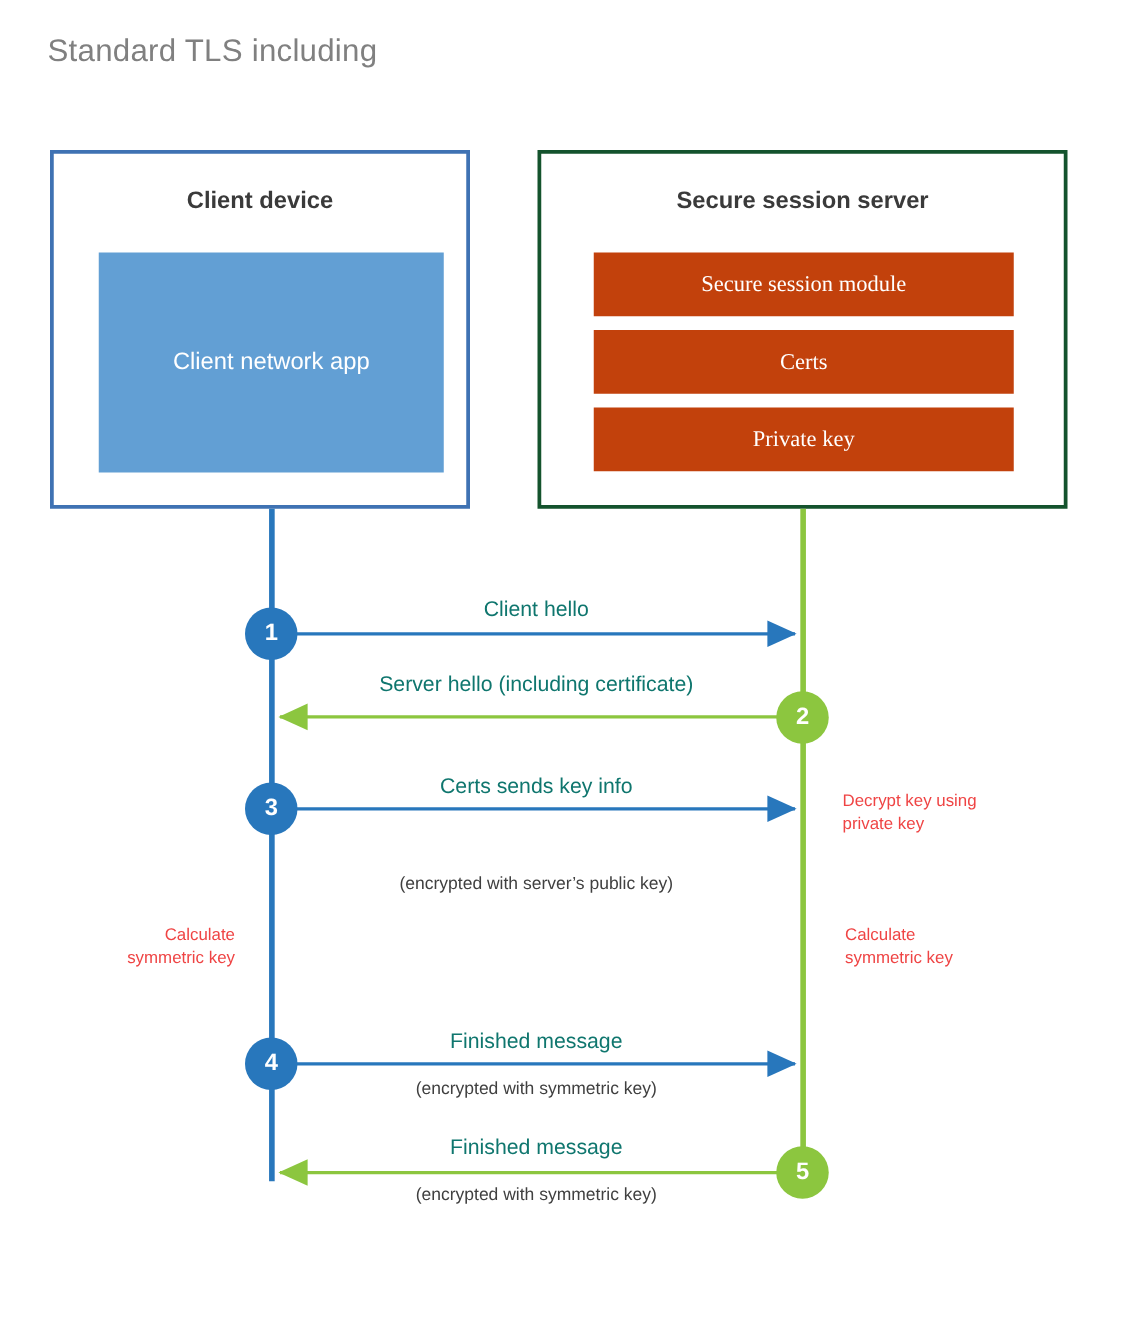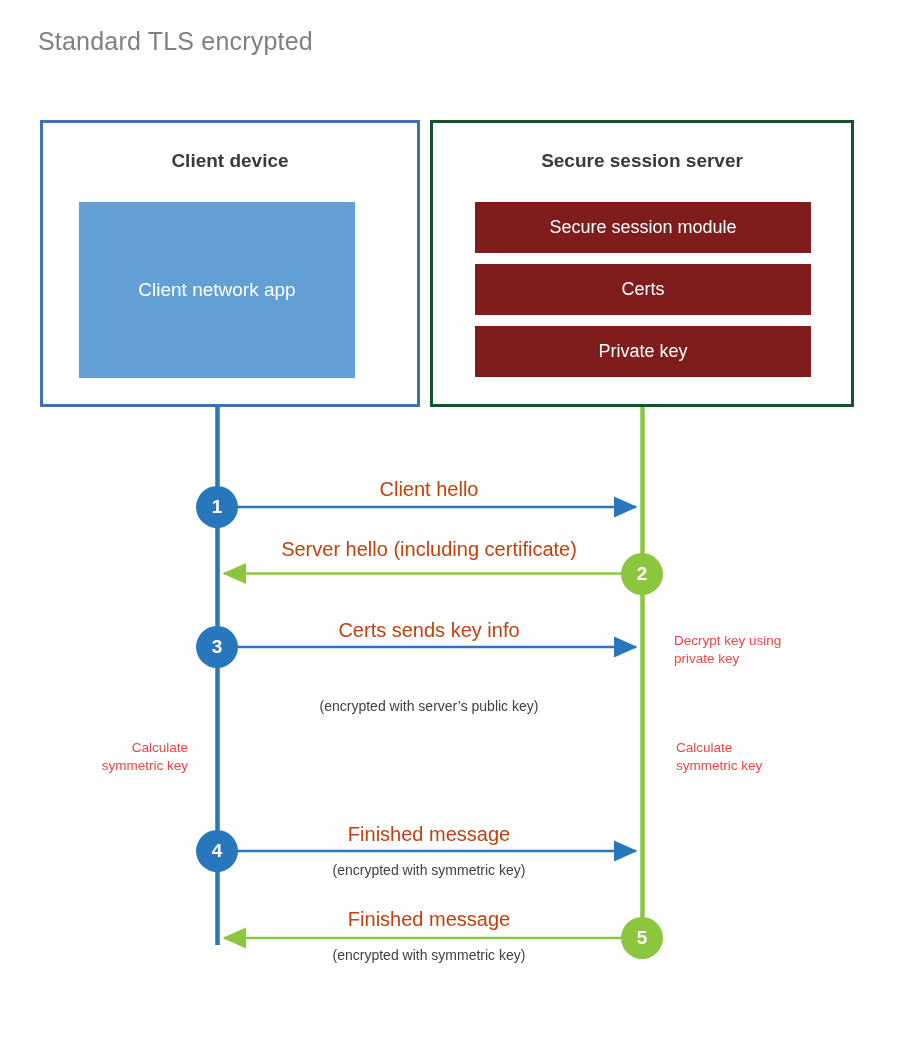--- a/index.html
+++ b/index.html
@@ -163,7 +163,7 @@
 
 <div id="diagram-root">
 
-  <div class="page-title">Standard TLS encrypted</div>
+  <div class="page-title">Standard TLS including</div>
 
   <div class="actor-box client">
     <div class="actor-title">Client device</div>

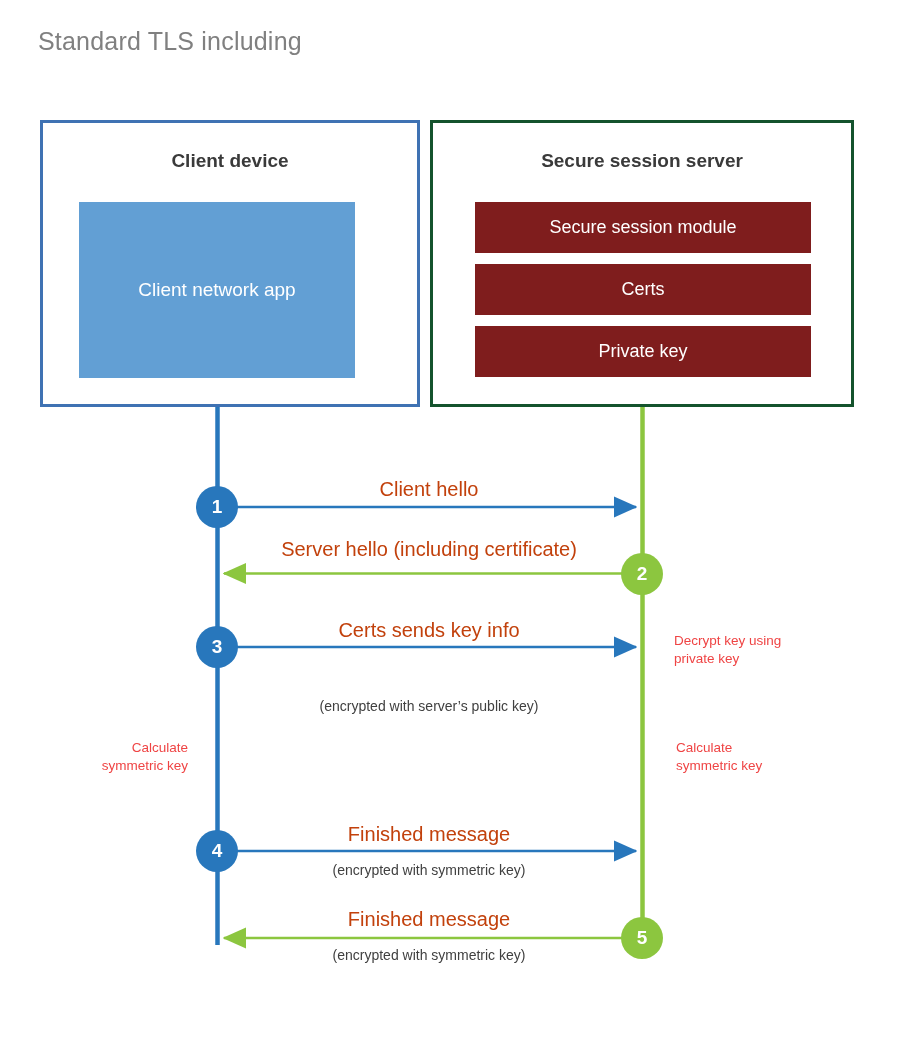--- a/index.html
+++ b/index.html
@@ -43,7 +43,7 @@
   .actor-box.client {
     left: 40px;
     top: 120px;
-    width: 380px;
+    width: 336px;
     height: 287px;
     border: 3px solid #3f72b3;
   }

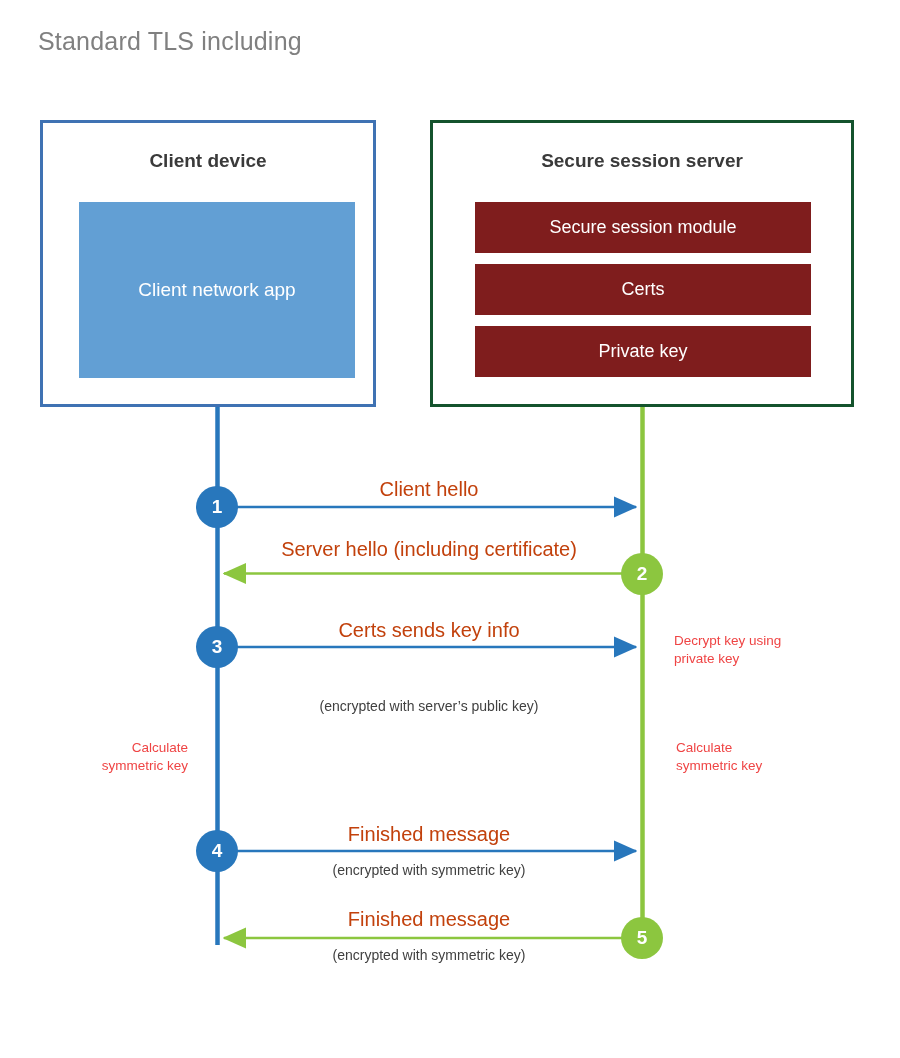--- a/index.html
+++ b/index.html
@@ -91,7 +91,7 @@
   }
   .server-module {
     height: 51px;
-    background: #7f1d1d;
+    background: #c2410c;
     color: #ffffff;
     font-size: 18px;
     display: flex;
@@ -99,6 +99,7 @@
     justify-content: center;
     margin-bottom: 11px;
     text-align: center;
+    font-family: Liberation Serif, serif;
   }
   .server-module:last-child { margin-bottom: 0; }
 

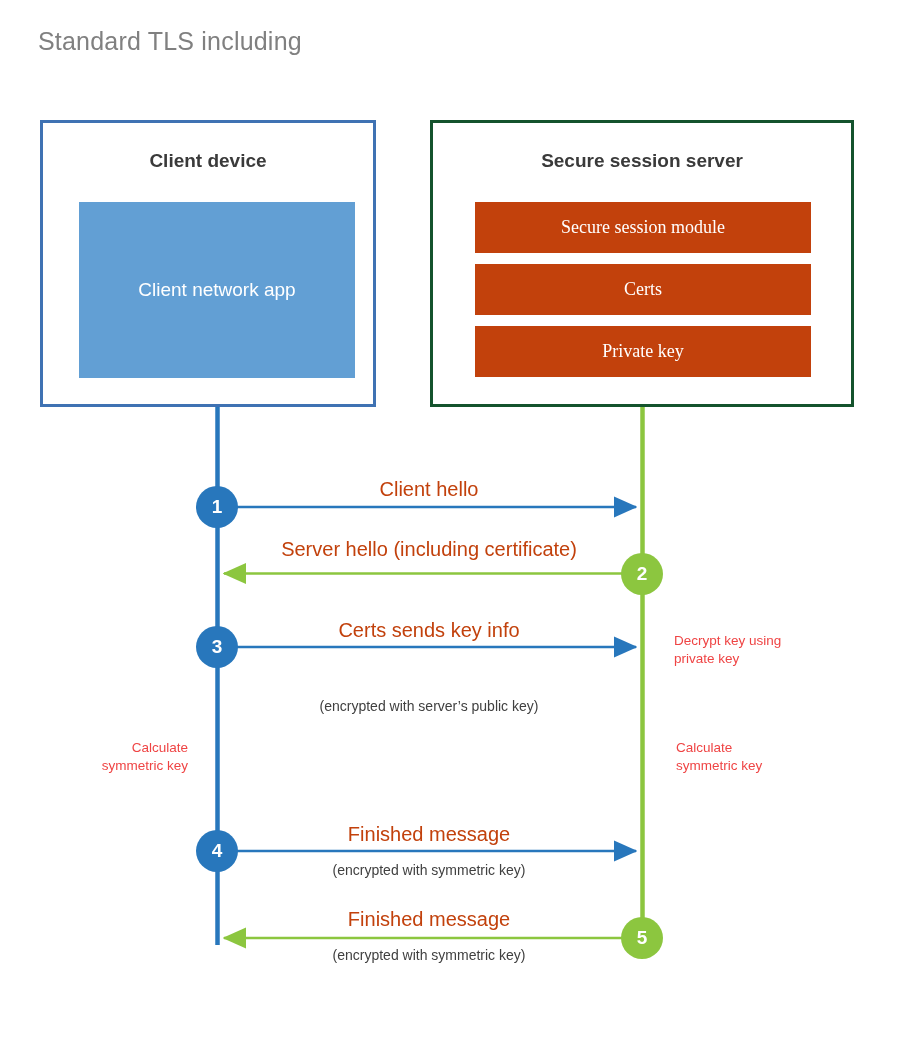--- a/index.html
+++ b/index.html
@@ -135,8 +135,8 @@
     position: absolute;
     transform: translate(-50%, 0);
     text-align: center;
-    color: #c2410c;
-    font-size: 20px;
+    color: #0f766e;
+    font-size: 17px;
     white-space: nowrap;
   }
   .msg-sublabel {

